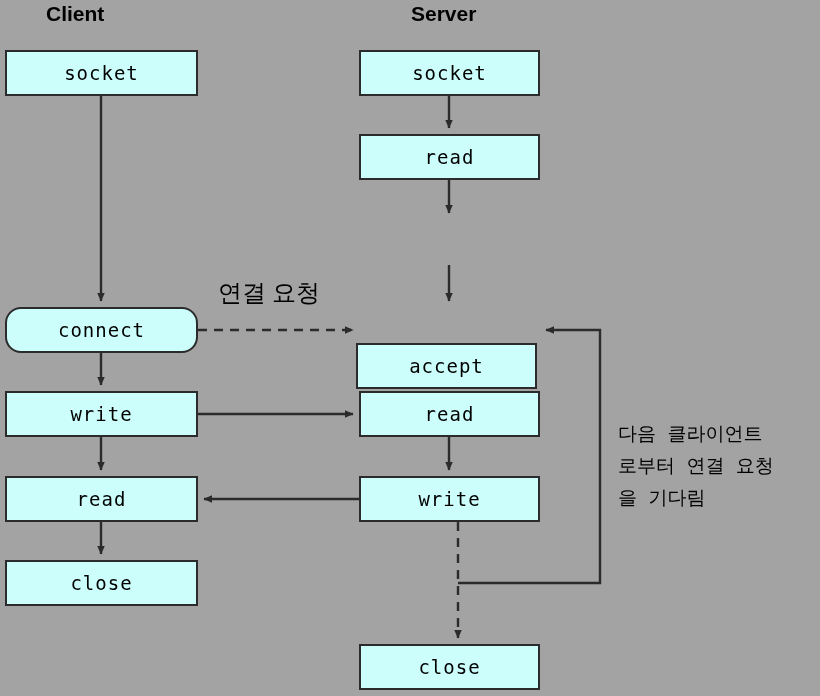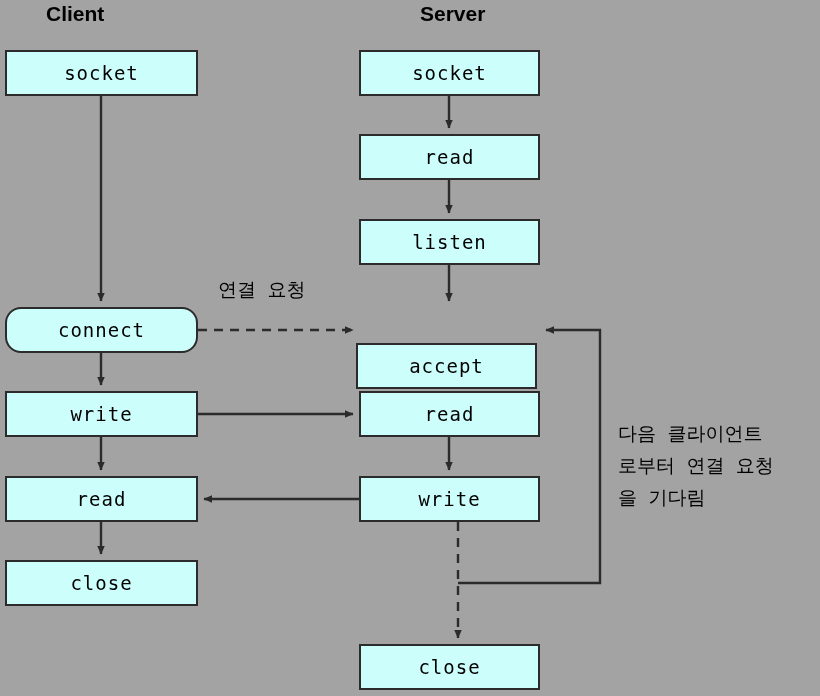--- a/index.html
+++ b/index.html
@@ -74,7 +74,7 @@
 <div id="diagram-root">
 
   <div class="col-title" id="title-client" style="left: 46px; top: 2px;">Client</div>
-  <div class="col-title" id="title-server" style="left: 420px; top: 2px;">Server</div>
+  <div class="col-title" id="title-server" style="left: 411px; top: 2px;">Server</div>
 
   <svg class="layer" id="edges-layer" viewBox="0 0 820 696">
     <defs>

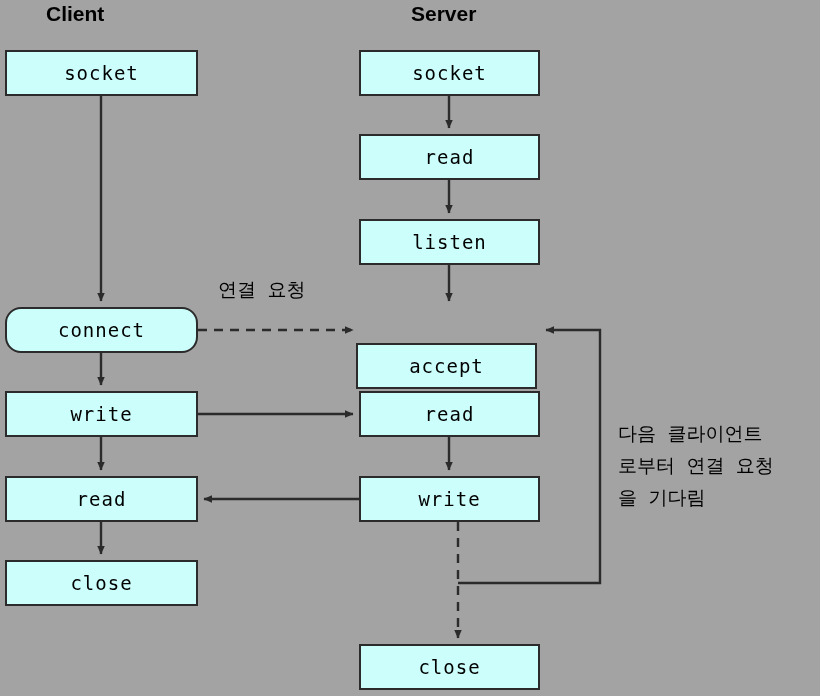--- a/index.html
+++ b/index.html
@@ -129,7 +129,6 @@
 
   <div class="node-box" id="server-socket" style="left: 359px; top: 50px; width: 181px; height: 46px; background: rgb(204, 255, 252); border-color: rgb(43, 43, 43);">socket</div>
   <div class="node-box" id="server-bind" style="left: 359px; top: 134px; width: 181px; height: 46px; background: rgb(204, 255, 252); border-color: rgb(43, 43, 43);">read</div>
-  <div class="node-box" id="server-listen" style="left: 359px; top: 219px; width: 181px; height: 46px; background: rgb(204, 255, 252); border-color: rgb(43, 43, 43);">listen</div>
   <div class="node-box" id="server-accept" style="left: 356px; top: 307px; width: 181px; height: 46px; background: rgb(204, 255, 252); border-color: rgb(43, 43, 43); margin-top: 36px;">accept</div>
   <div class="node-box" id="server-read" style="left: 359px; top: 391px; width: 181px; height: 46px; background: rgb(204, 255, 252); border-color: rgb(43, 43, 43);">read</div>
   <div class="node-box" id="server-write" style="left: 359px; top: 476px; width: 181px; height: 46px; background: rgb(204, 255, 252); border-color: rgb(43, 43, 43);">write</div>

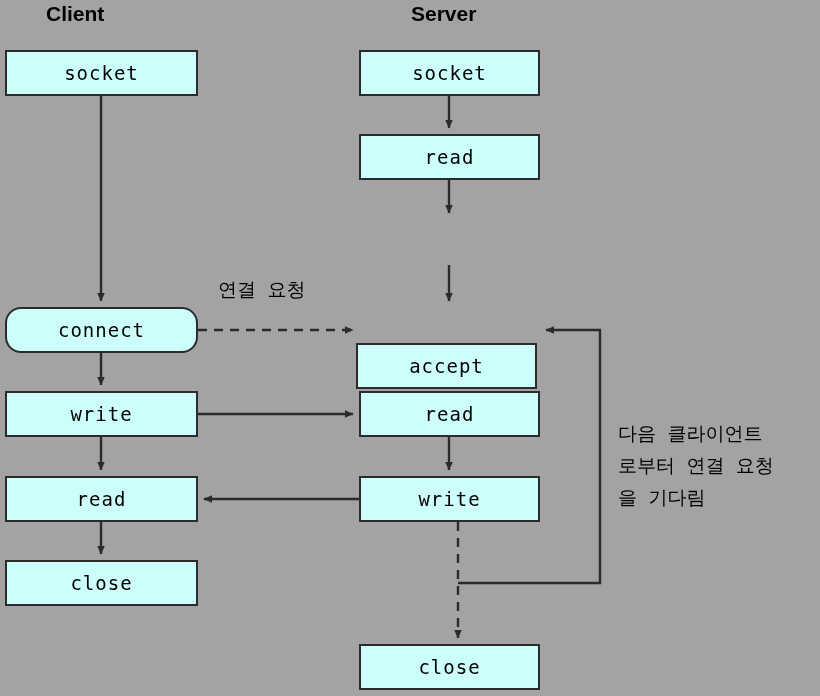--- a/index.html
+++ b/index.html
@@ -54,8 +54,8 @@
   }
   .edge-label {
     position: absolute;
-    font-family: Liberation Mono, monospace;
-    font-size: 19px;
+    font-family: Liberation Serif, serif;
+    font-size: 24px;
     color: #000000;
     white-space: nowrap;
   }

